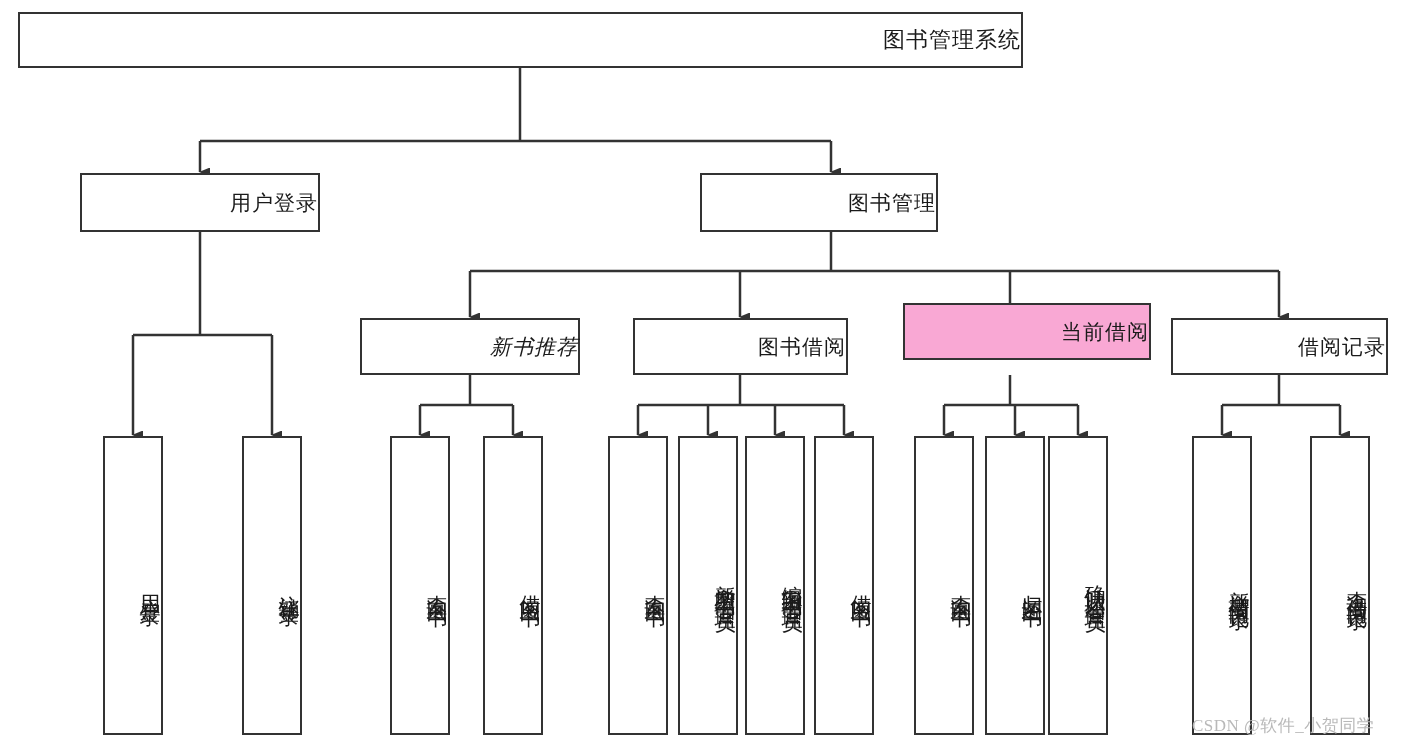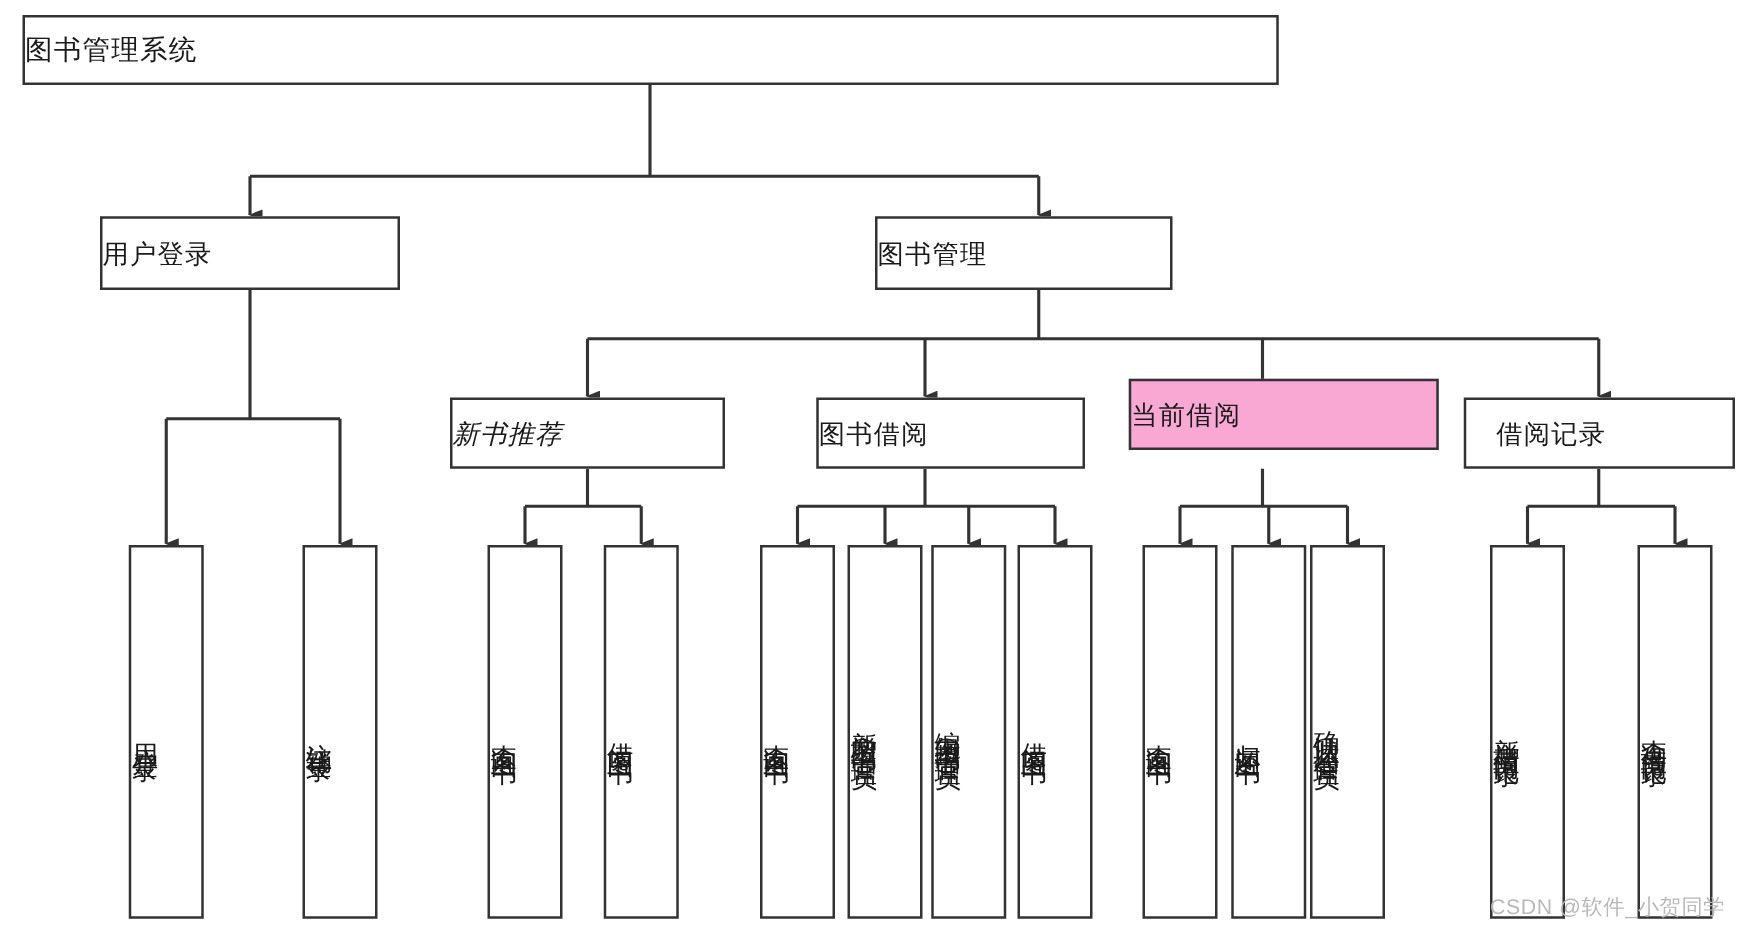--- a/index.html
+++ b/index.html
@@ -33,7 +33,7 @@
     border: 2px solid #333333;
     display: flex;
     align-items: center;
-    justify-content: flex-start;
+    justify-content: flex-end;
     color: #1a1a1a;
   }
   .node.horiz {

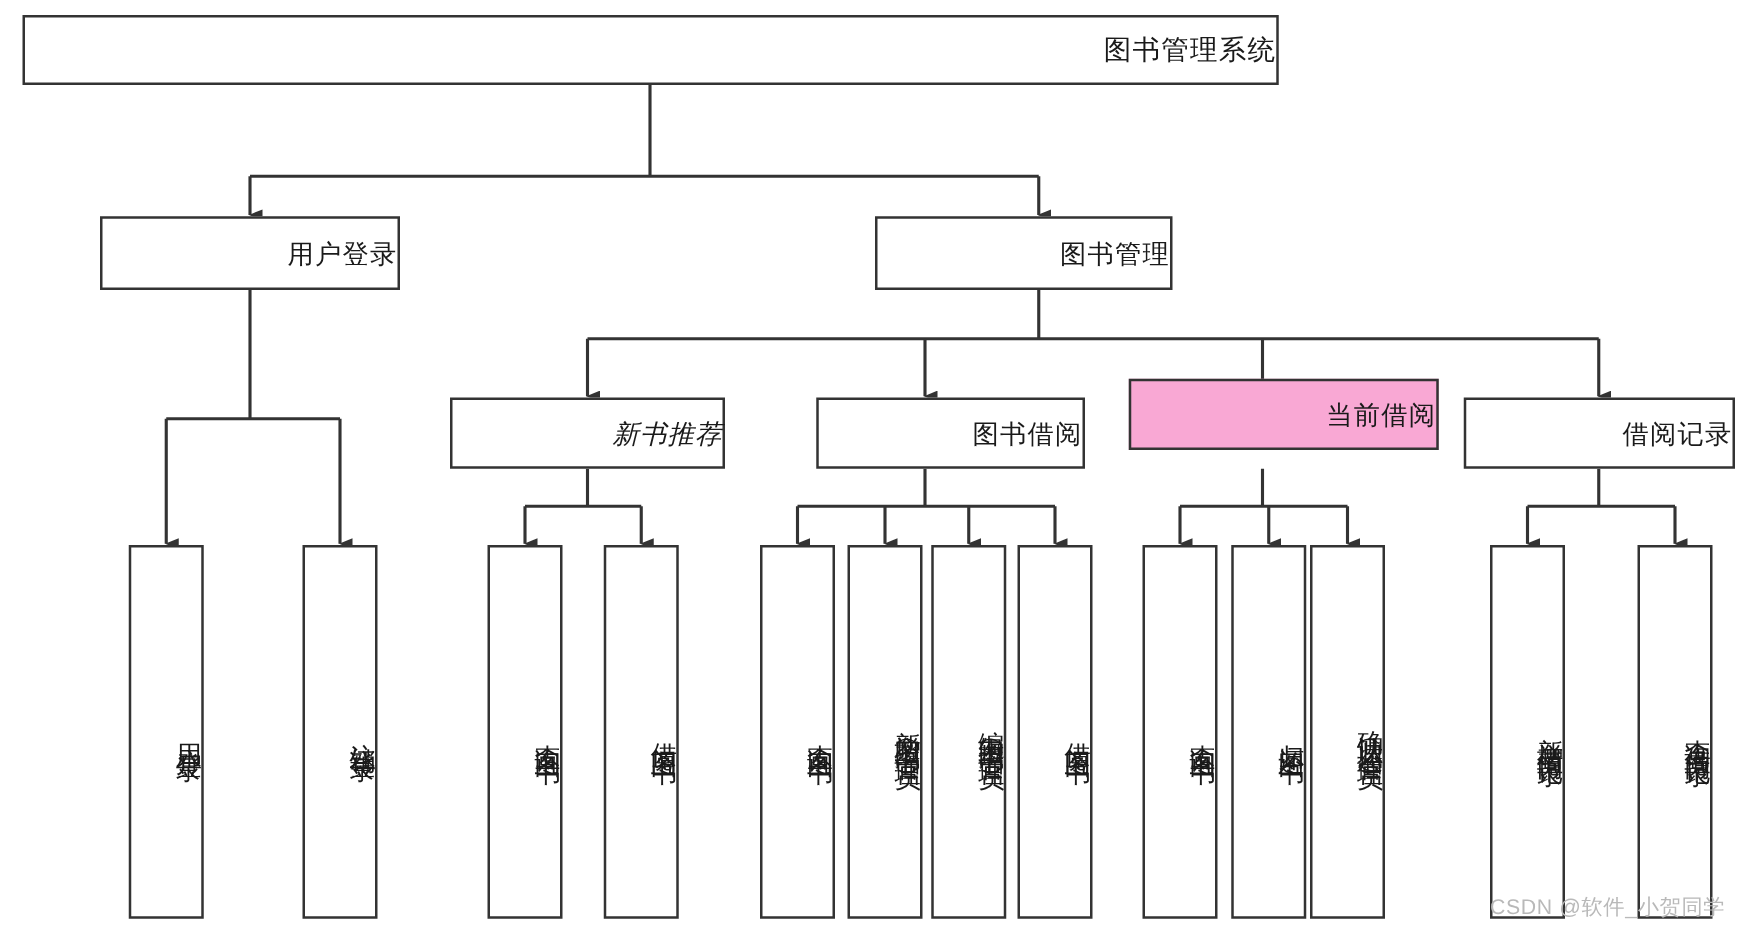--- a/index.html
+++ b/index.html
@@ -127,7 +127,7 @@
       <div class="node horiz" style="left: 360px; top: 318px; width: 220px; height: 57px; border-color: rgb(51, 51, 51); background: rgb(255, 255, 255); color: rgb(26, 26, 26); font-style: italic;">
         <span class="hlabel">新书推荐</span>
       </div>
-      <div class="node horiz" style="left: 633px; top: 318px; width: 215px; height: 57px; border-color: rgb(51, 51, 51); background: rgb(255, 255, 255); color: rgb(26, 26, 26); margin-left: 20px;">
+      <div class="node horiz" style="left: 633px; top: 318px; width: 215px; height: 57px; border-color: rgb(51, 51, 51); background: rgb(255, 255, 255); color: rgb(26, 26, 26);">
         <span class="hlabel">图书借阅</span>
       </div>
       <div class="node horiz" style="left: 903px; top: 303px; width: 248px; height: 57px; border-color: rgb(51, 51, 51); background: #f9a8d4; color: rgb(26, 26, 26);">

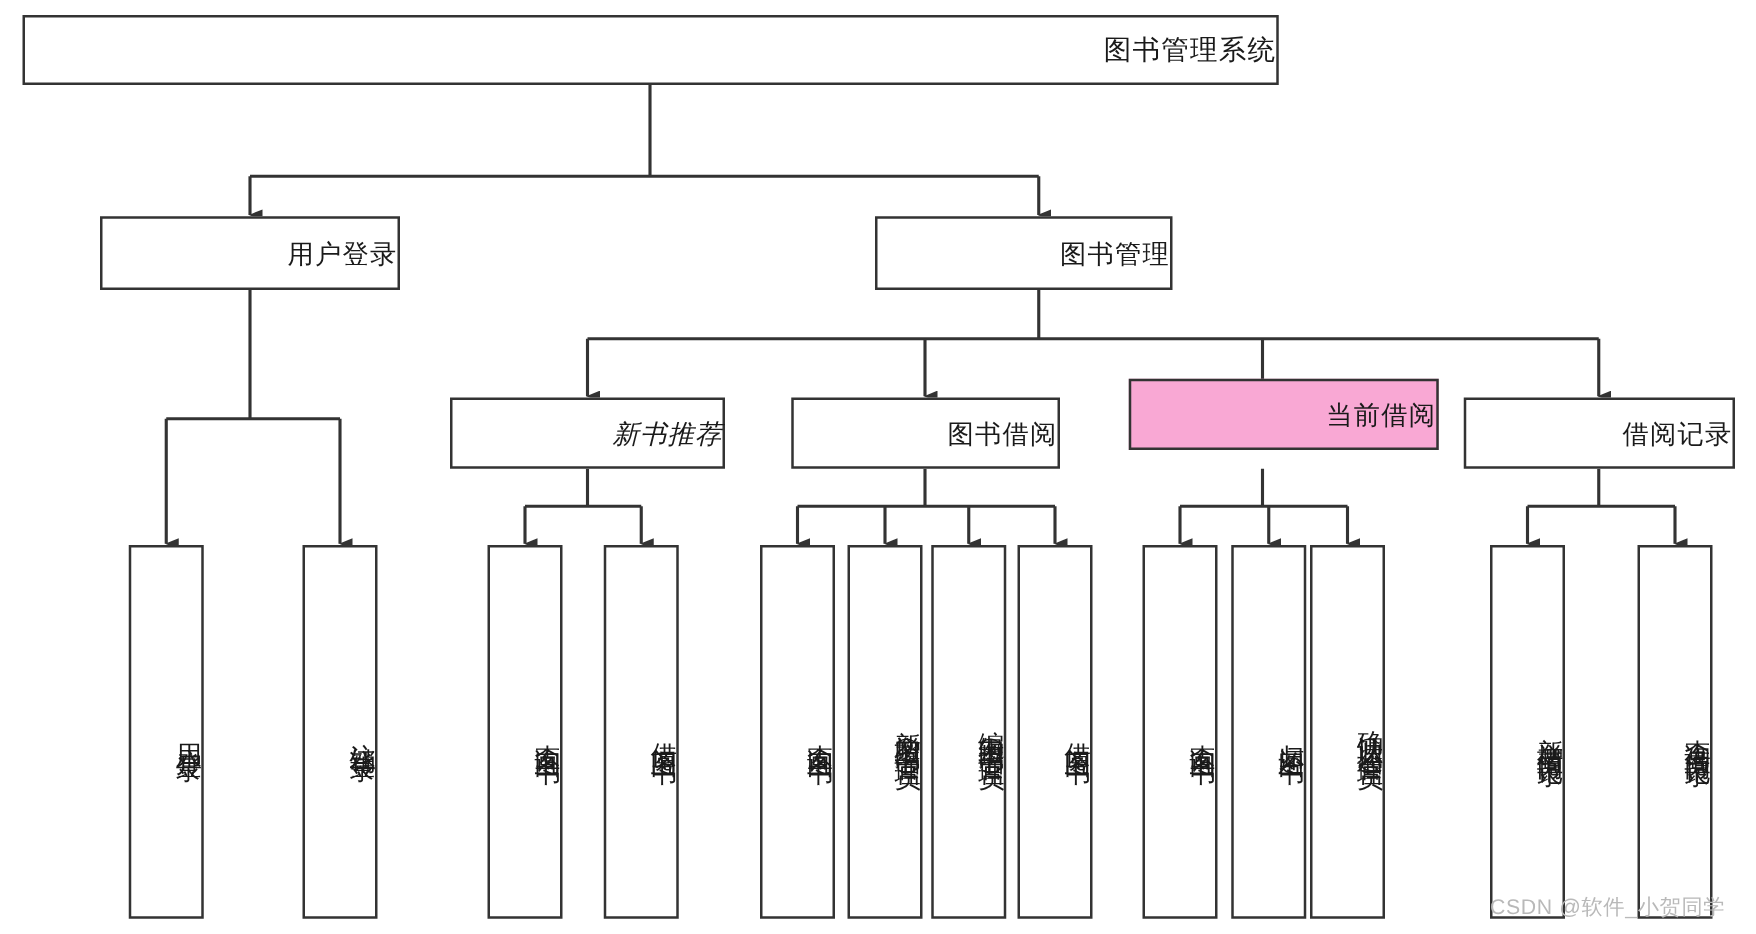--- a/index.html
+++ b/index.html
@@ -177,7 +177,7 @@
       </div>
     </div>
 
-  <div class="watermark" style="left:1192px; top:714px;">CSDN @软件_小贺同学</div>
+  <div class="watermark" style="left:1192px; top:714px;font-family:Liberation Serif, serif;">CSDN @软件_小贺同学</div>
 </div>
 
 </body></html>

